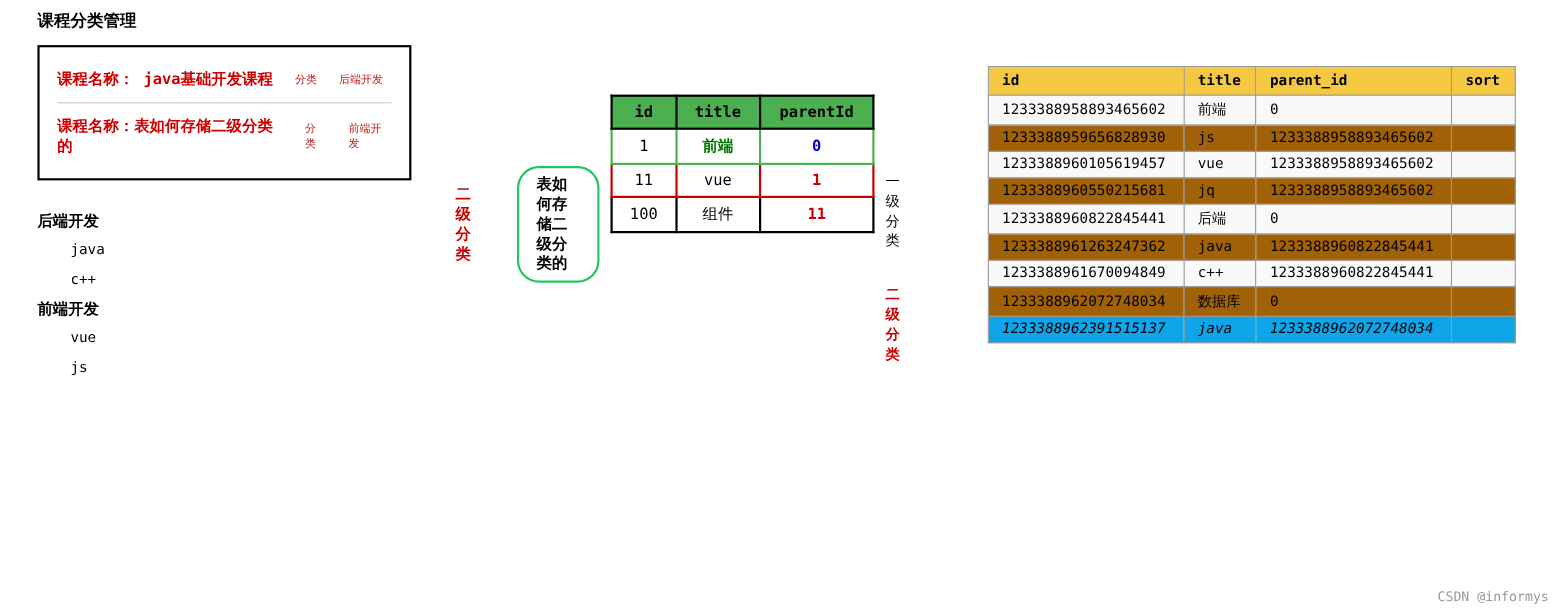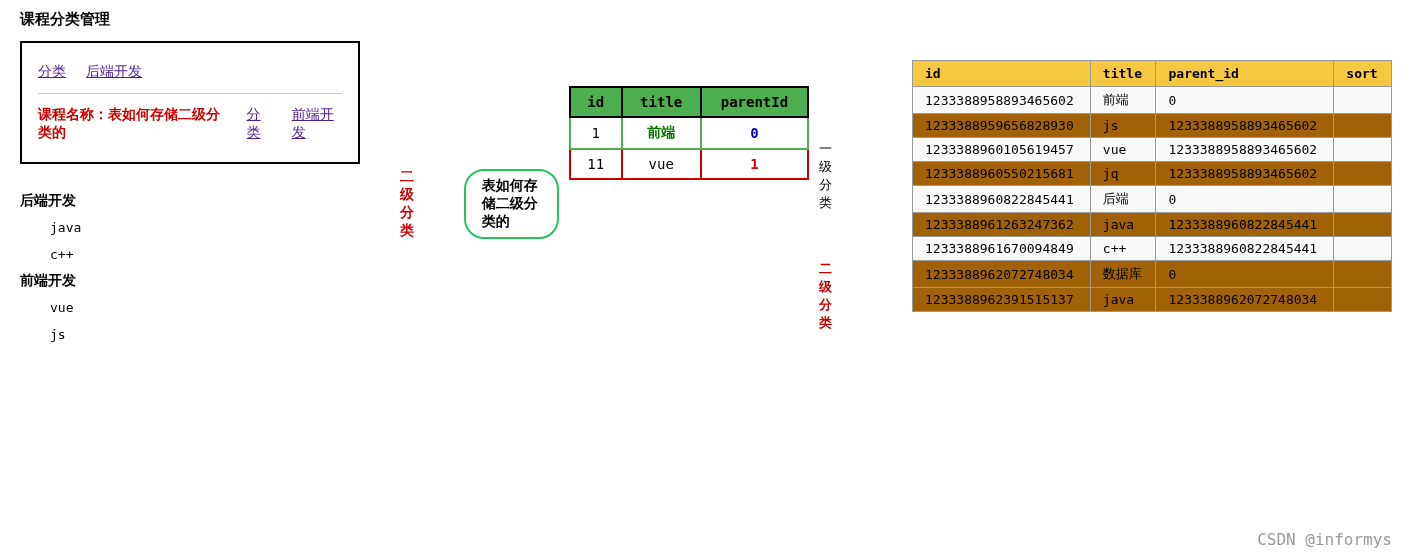--- a/index.html
+++ b/index.html
@@ -18,7 +18,7 @@
       display: flex;
       flex-direction: row;
       align-items: flex-start;
-      padding: 10px 20px;
+      padding: 10px 34px;
       gap: 20px;
     }
 

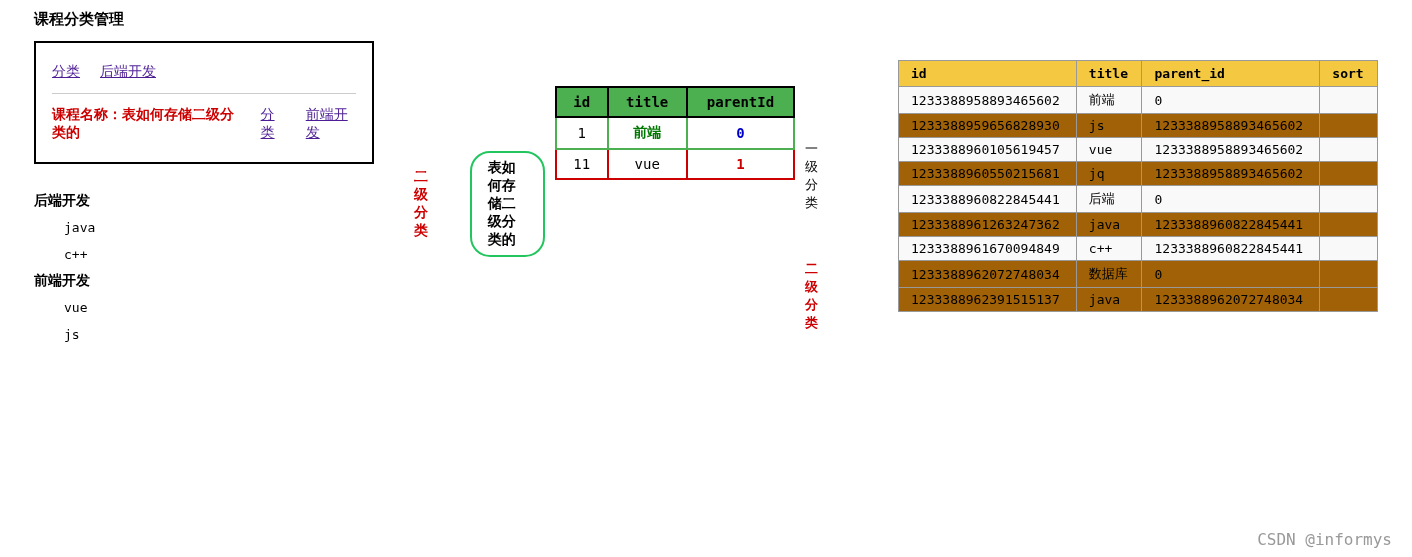--- a/index.html
+++ b/index.html
@@ -231,6 +231,7 @@
 
     <div class="course-box">
       <div class="course-item">
+        <span class="course-label">课程名称：  java基础开发课程</span>
         <span class="course-category">分类</span>
         <span class="course-category">后端开发</span>
       </div>

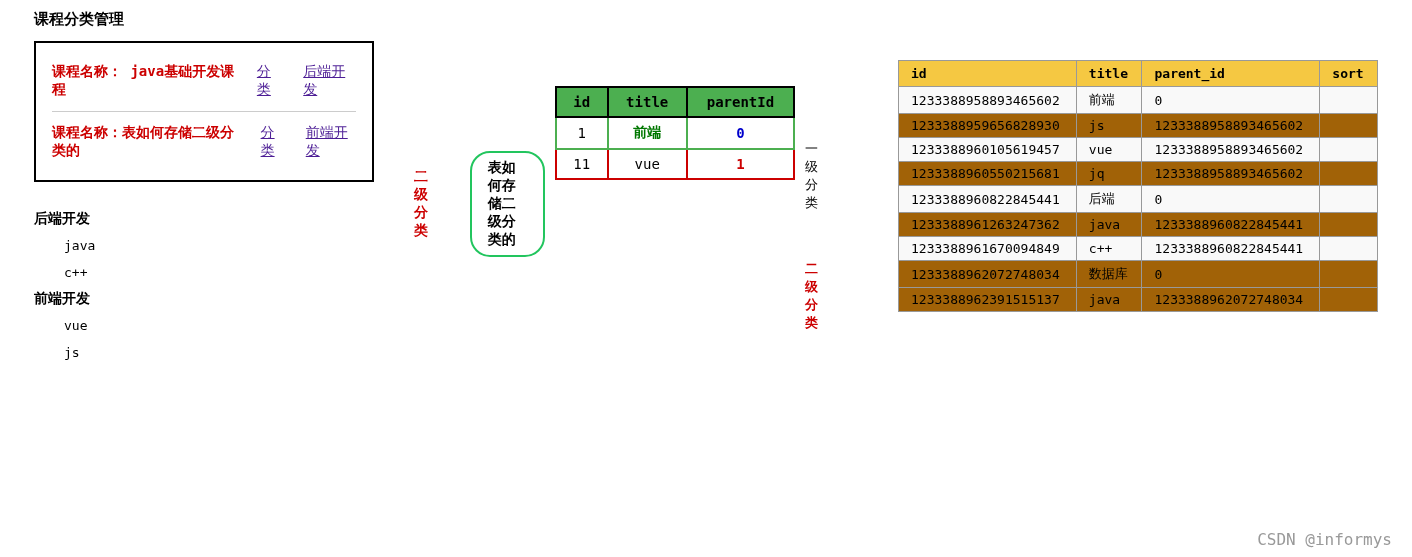--- a/index.html
+++ b/index.html
@@ -50,9 +50,8 @@
     }
 
     .course-category {
-      color: #4c1d95;
-      font-size: 14px;
-      text-decoration: underline;
+      color: #b91c1c;
+      font-size: 10px;
     }
 
     .divider-line {

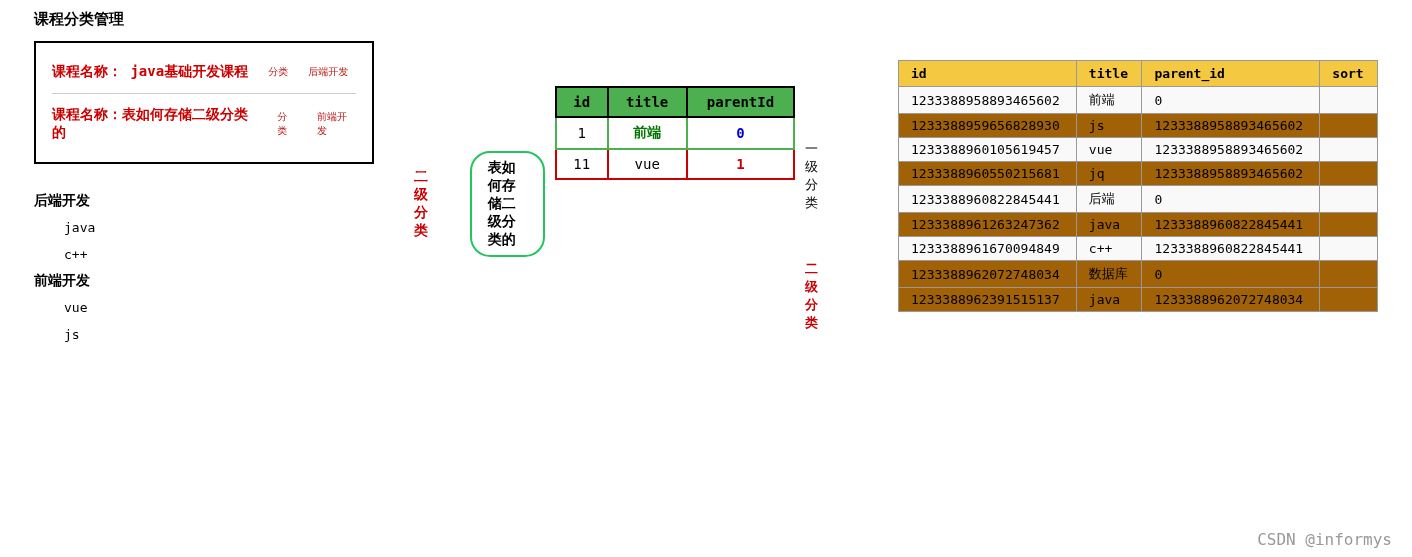--- a/index.html
+++ b/index.html
@@ -161,9 +161,9 @@
     .side-labels {
       display: flex;
       flex-direction: column;
-      gap: 48px;
+      gap: 31px;
       margin-left: 10px;
-      margin-top: 60px;
+      margin-top: 76px;
       justify-content: space-between;
     }
 

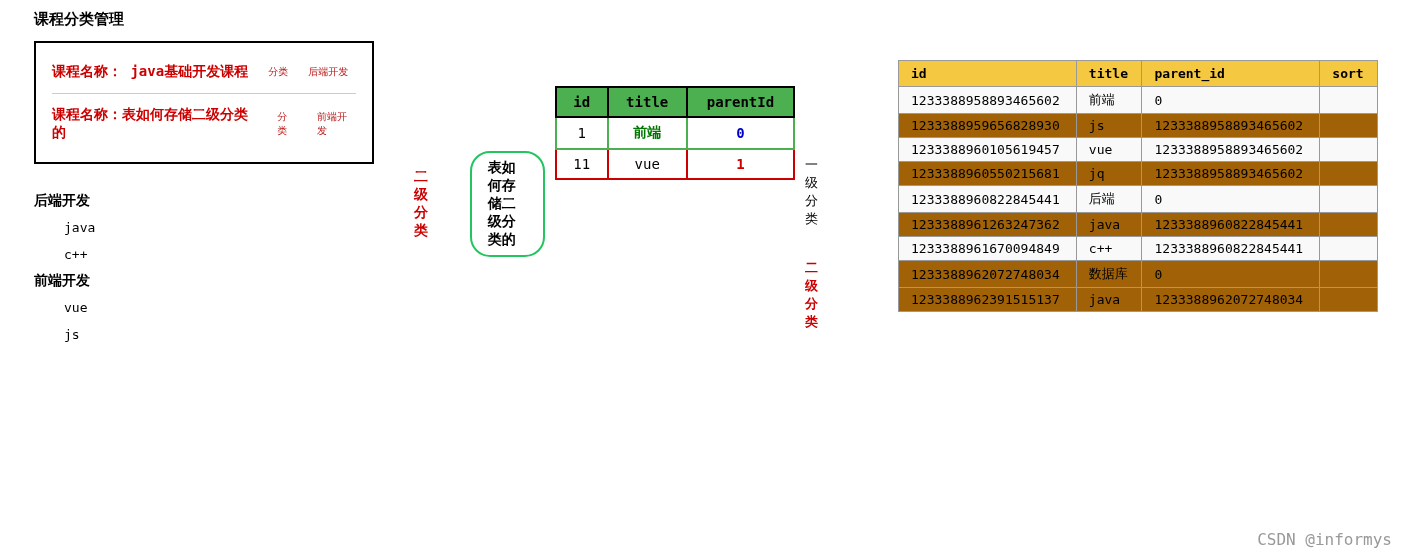--- a/index.html
+++ b/index.html
@@ -277,6 +277,11 @@
             <td>11</td>
             <td>vue</td>
             <td class="cell-red">1</td>
+          </tr>
+          <tr class="row-black">
+            <td>100</td>
+            <td>组件</td>
+            <td class="cell-red">11</td>
           </tr>
         </tbody>
       </table>

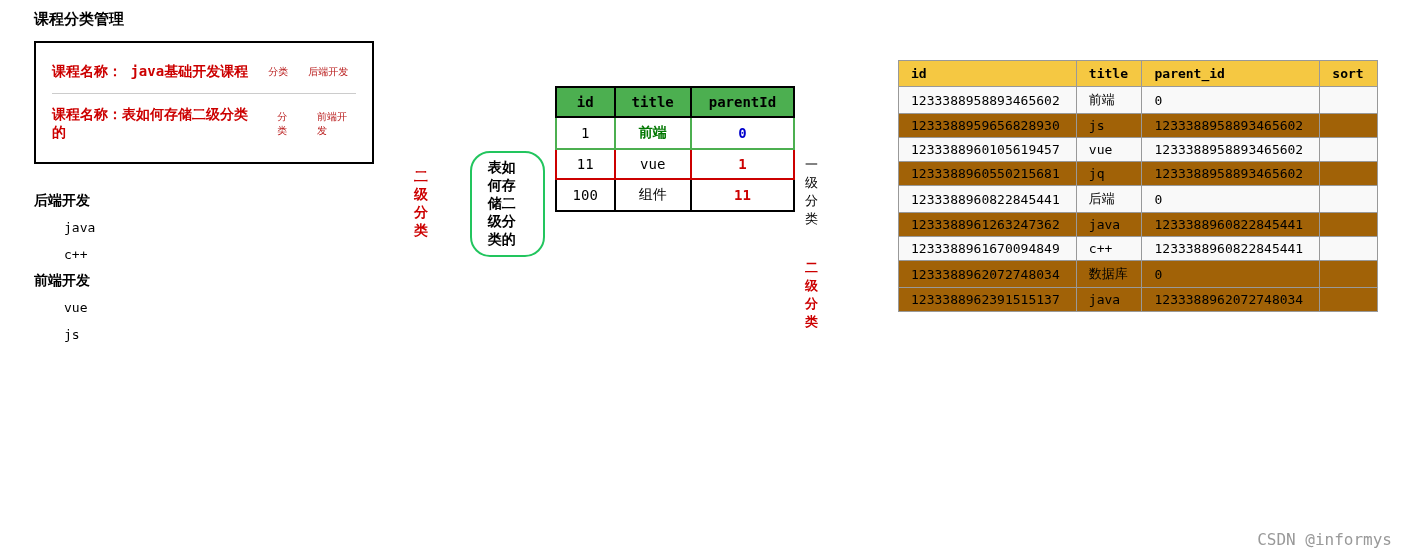--- a/index.html
+++ b/index.html
@@ -203,7 +203,8 @@
     }
 
     .db-table tbody tr.highlighted td {
-      background: #a16207;
+      background: #0ea5e9;
+      font-style: italic;
     }
 
     .watermark {

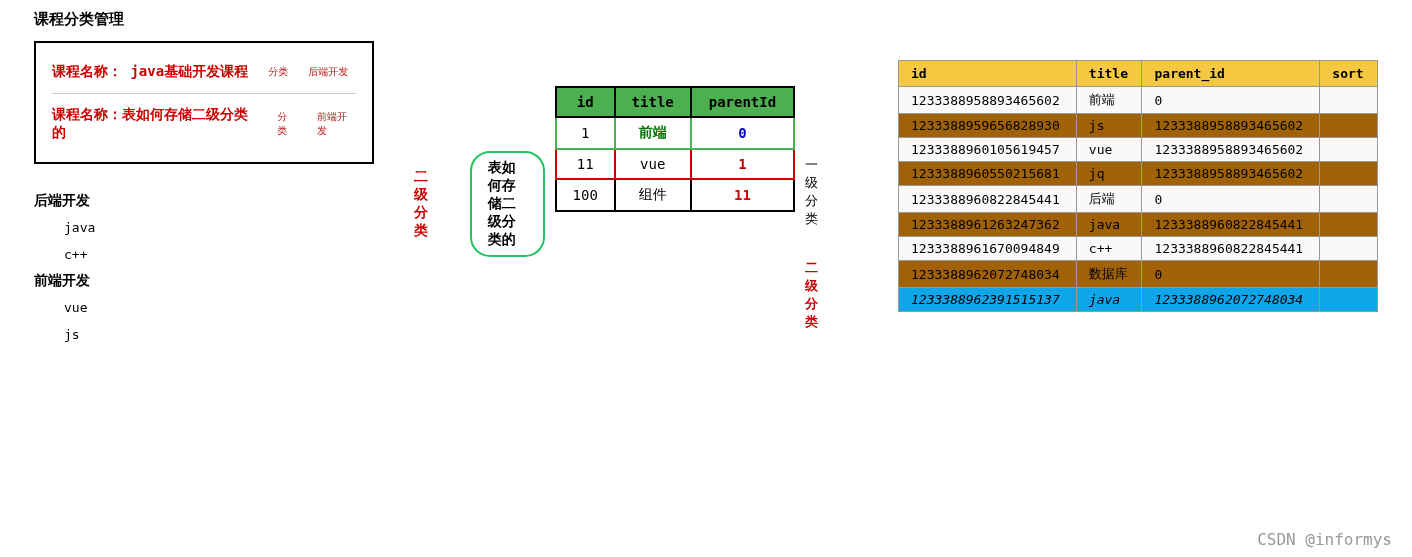--- a/index.html
+++ b/index.html
@@ -210,9 +210,9 @@
     .watermark {
       position: absolute;
       bottom: 8px;
-      right: 20px;
+      right: 4px;
       color: #999;
-      font-size: 16px;
+      font-size: 12px;
     }
 
     .middle-and-labels {

